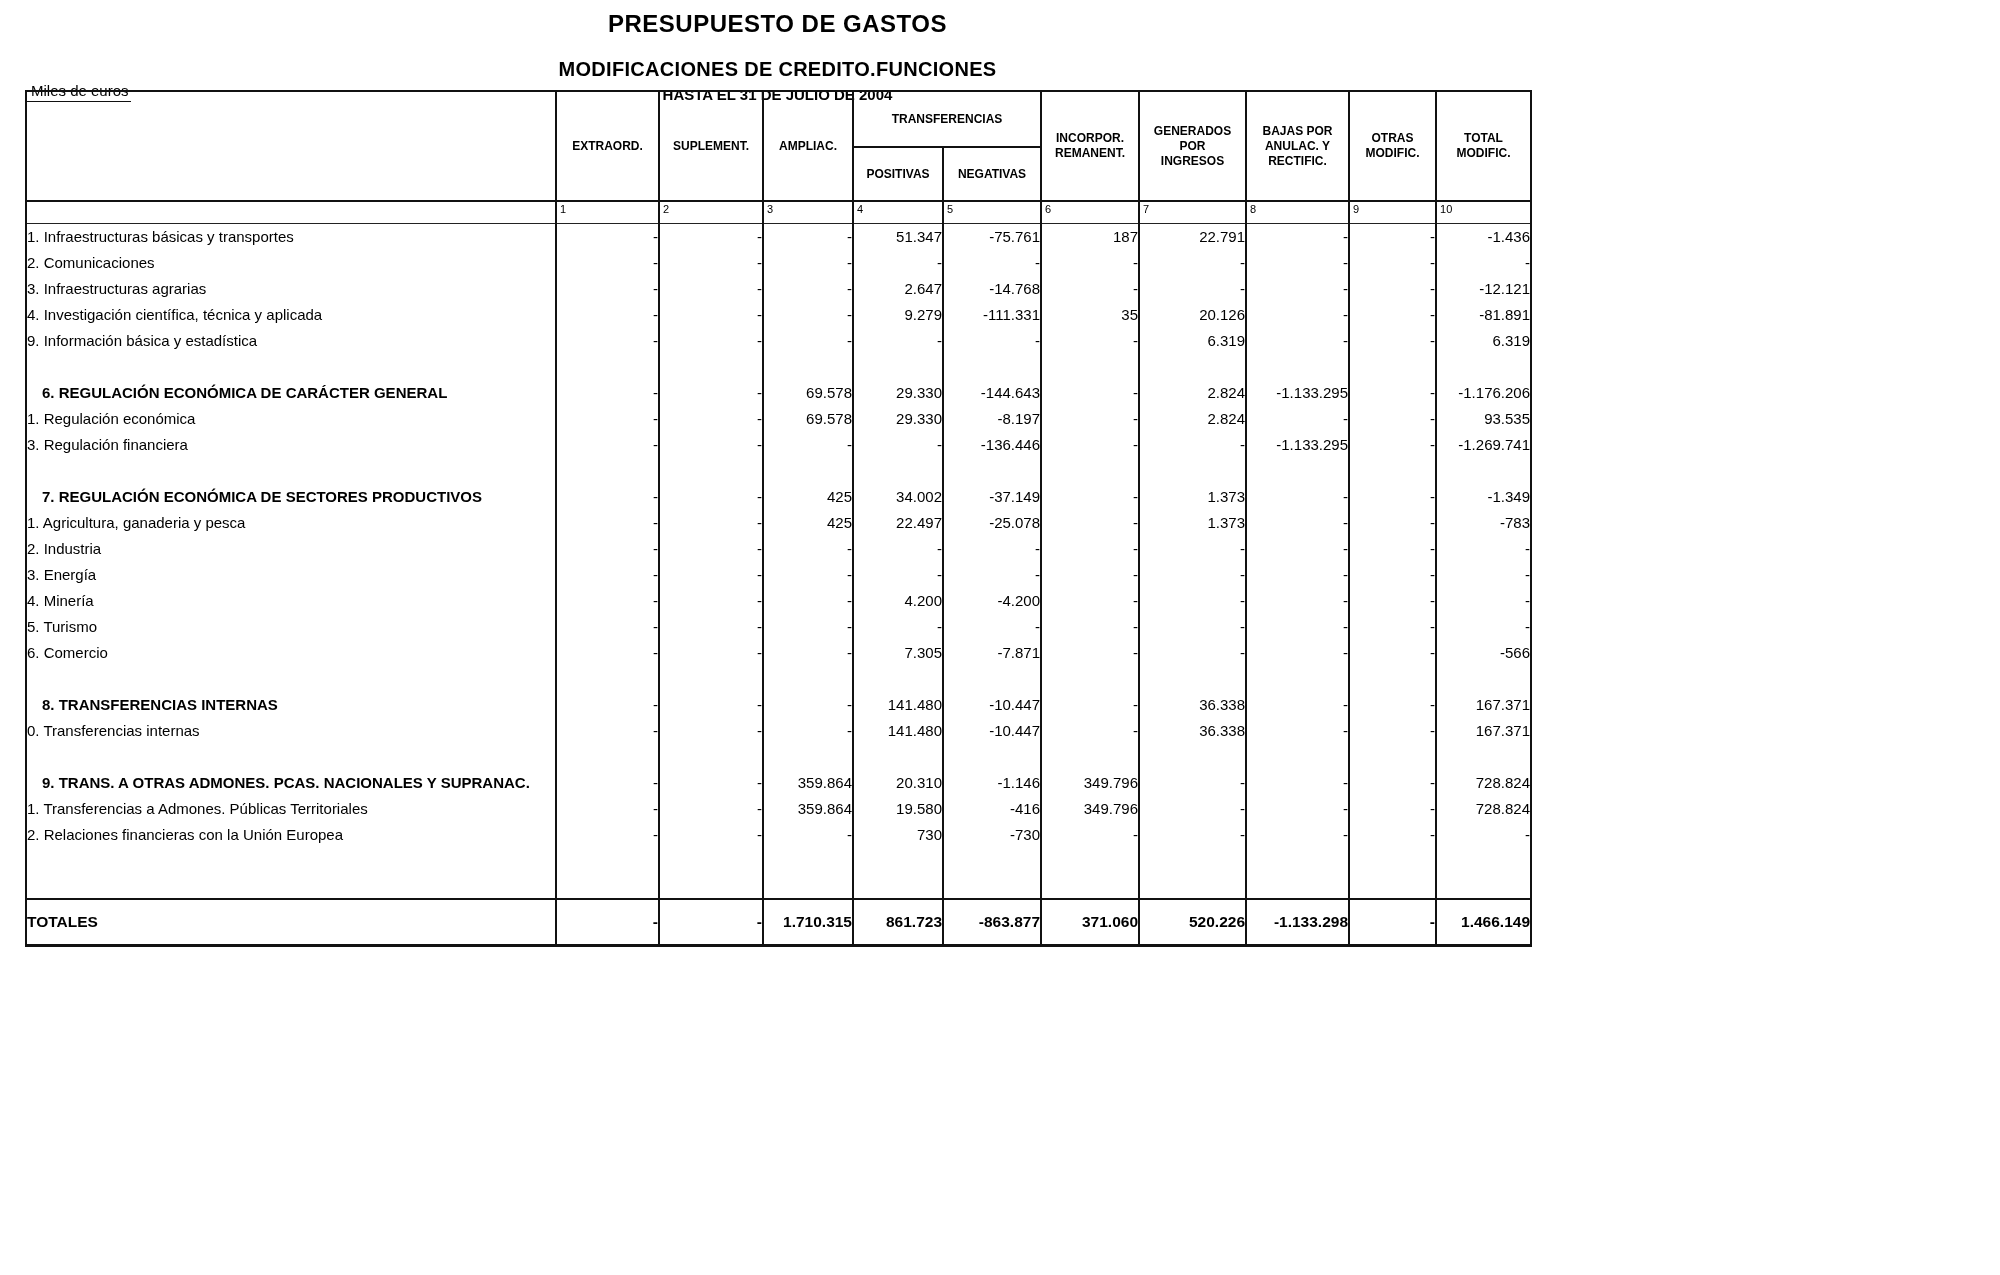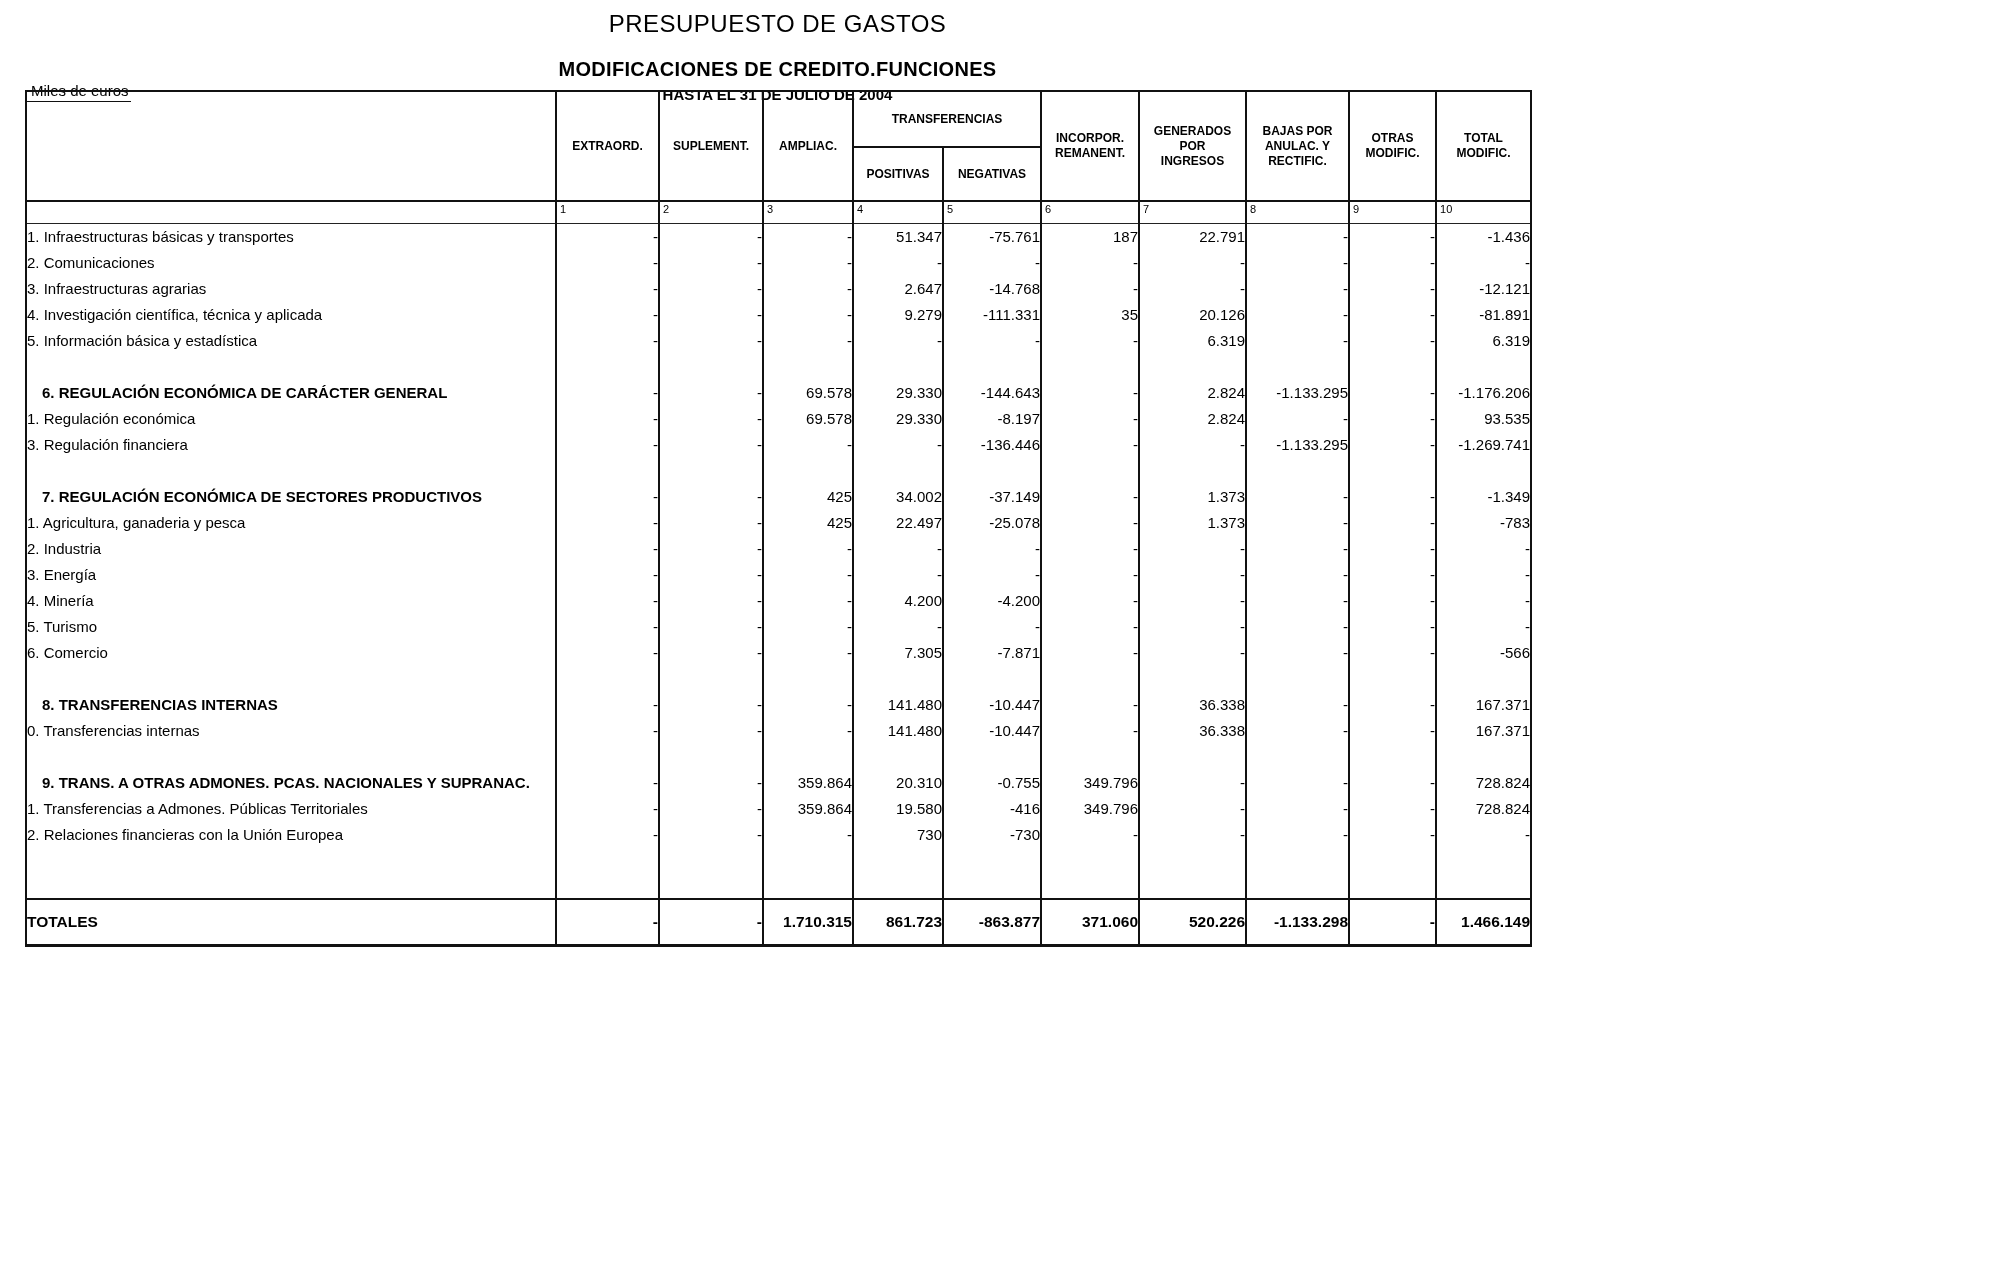--- a/index.html
+++ b/index.html
@@ -25,7 +25,7 @@
     width: 1505px;
     text-align: center;
   }
-  .t1 { font-size: 24px; font-weight: normal; letter-spacing: 0.5px; }
+  .t1 { font-size: 24px; font-weight: bold; letter-spacing: 0.5px; }
   .t2 { font-size: 20px; font-weight: bold; margin-top: 20px; letter-spacing: 0.3px; }
   .t3 { font-size: 15px; font-weight: bold; margin-top: 5px; }
   .unit-wrap {

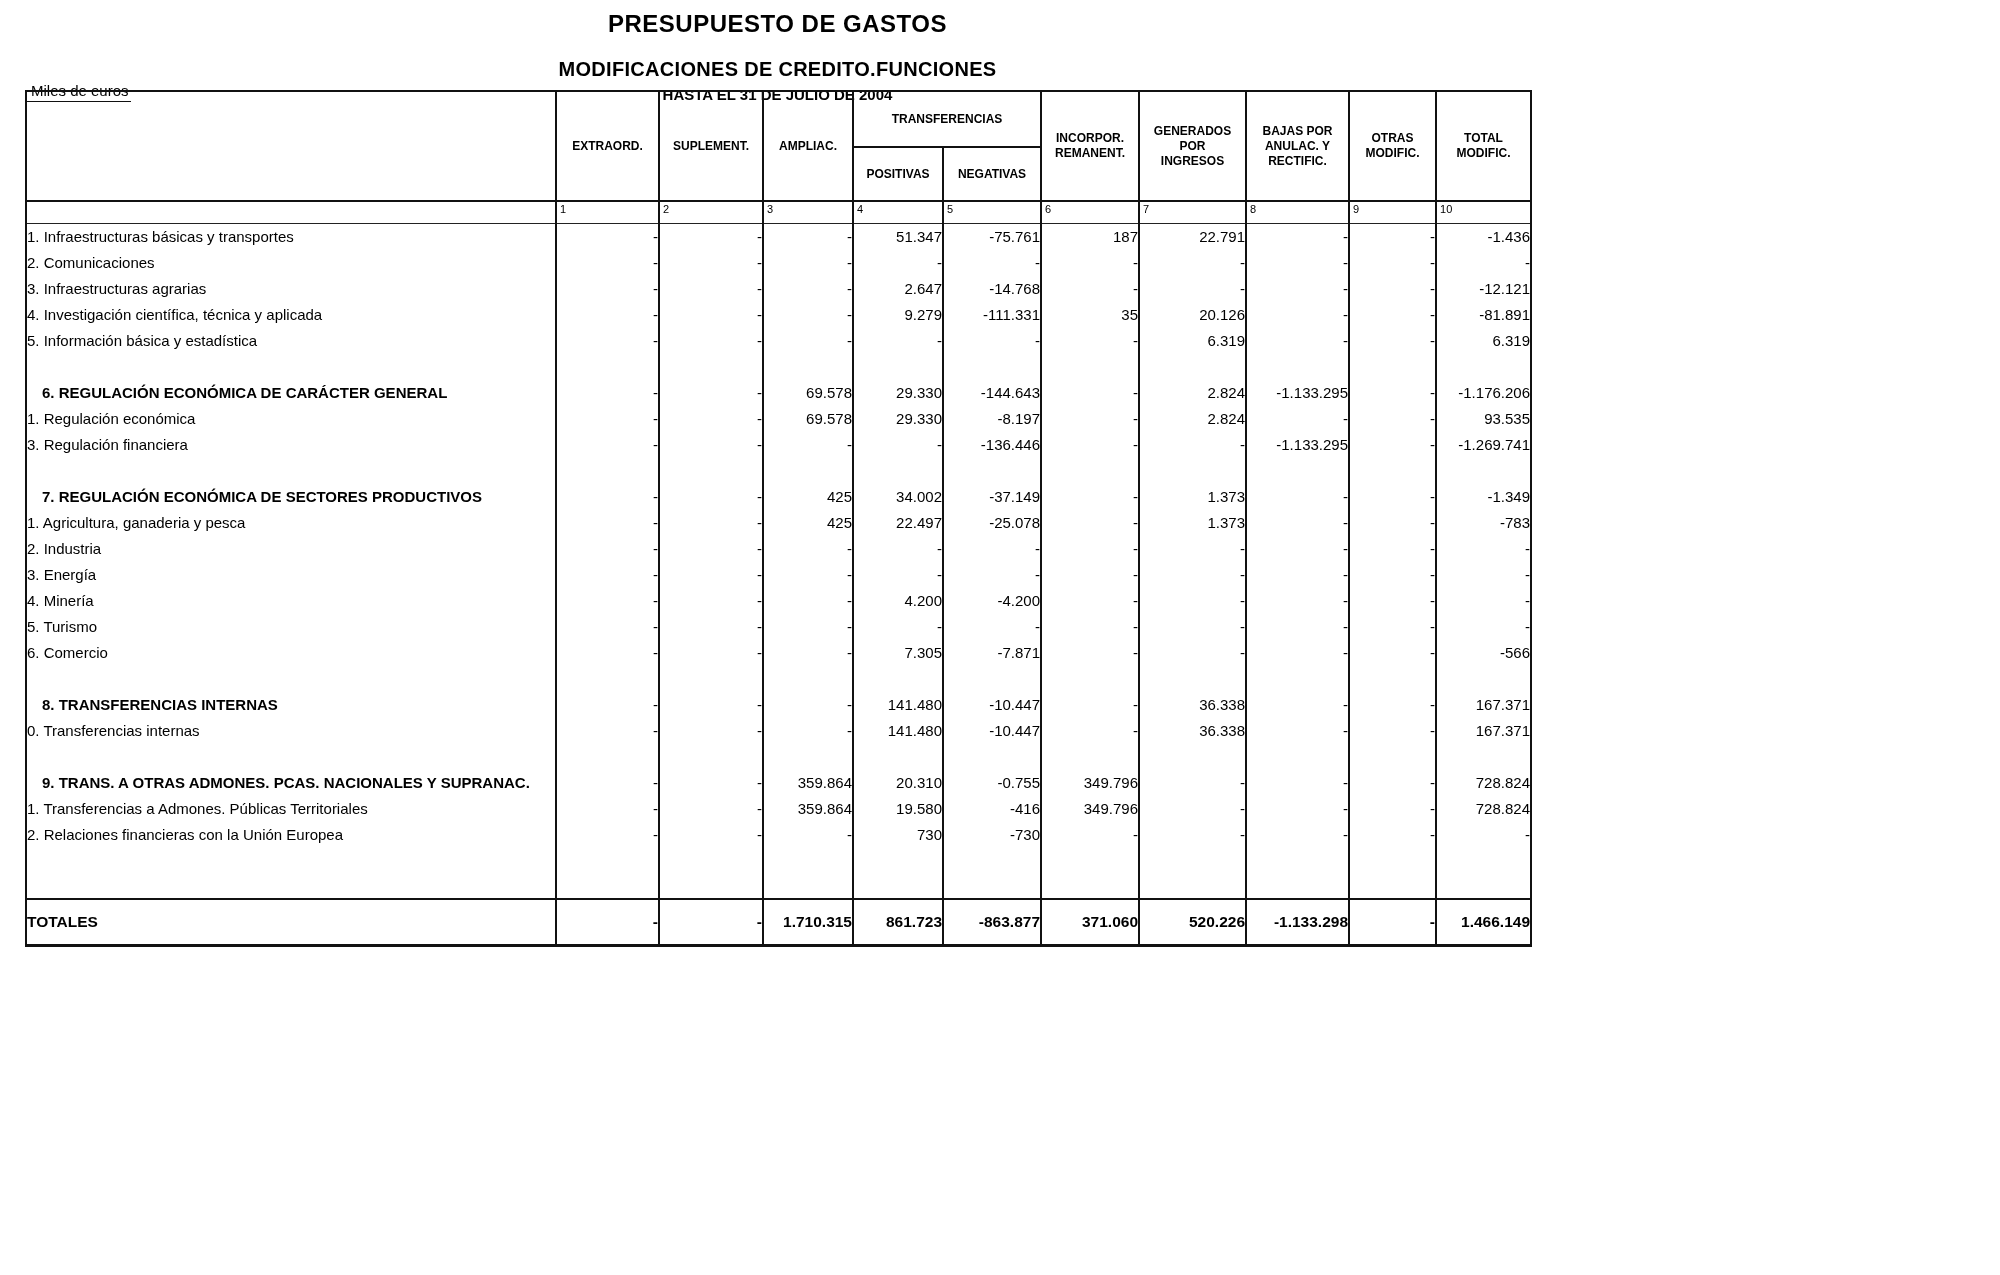--- a/index.html
+++ b/index.html
@@ -228,7 +228,7 @@
           <td class="num">-81.891</td>
         </tr>
         <tr class="item">
-          <td class="lbl">5. Información básica y estadística</td>
+          <td class="lbl">9. Información básica y estadística</td>
           <td class="num">-</td>
           <td class="num">-</td>
           <td class="num">-</td>

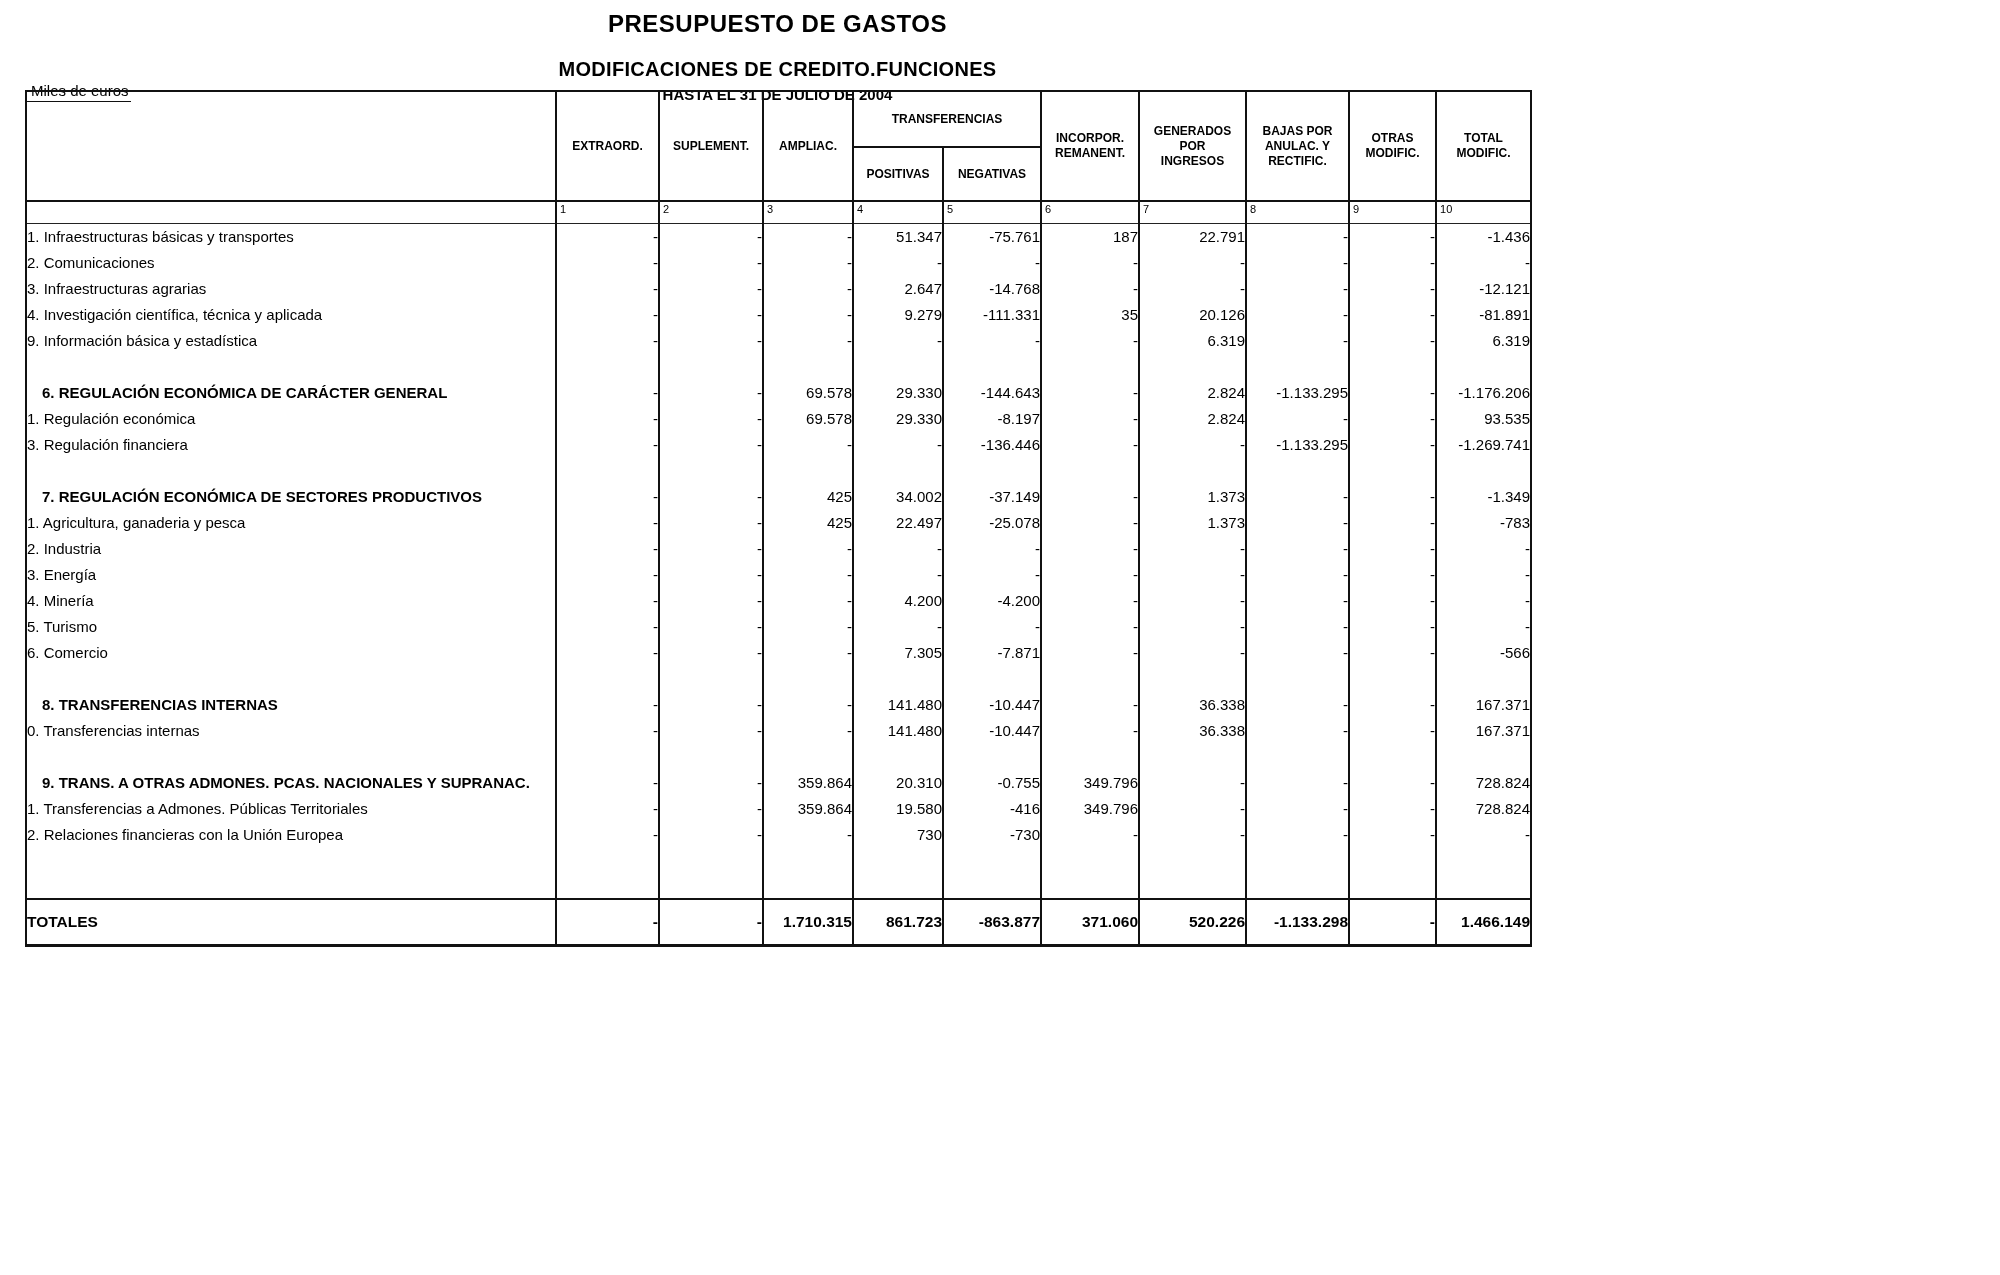--- a/index.html
+++ b/index.html
@@ -454,7 +454,7 @@
           <td class="num">-</td>
           <td class="num">359.864</td>
           <td class="num">20.310</td>
-          <td class="num">-0.755</td>
+          <td class="num">-1.146</td>
           <td class="num">349.796</td>
           <td class="num">-</td>
           <td class="num">-</td>

